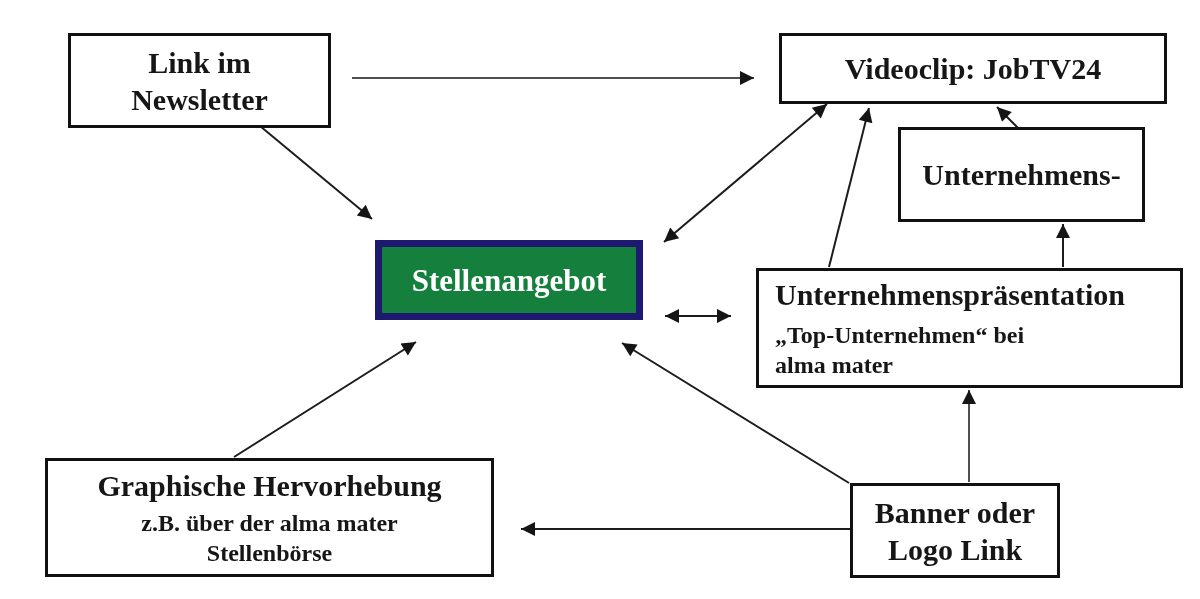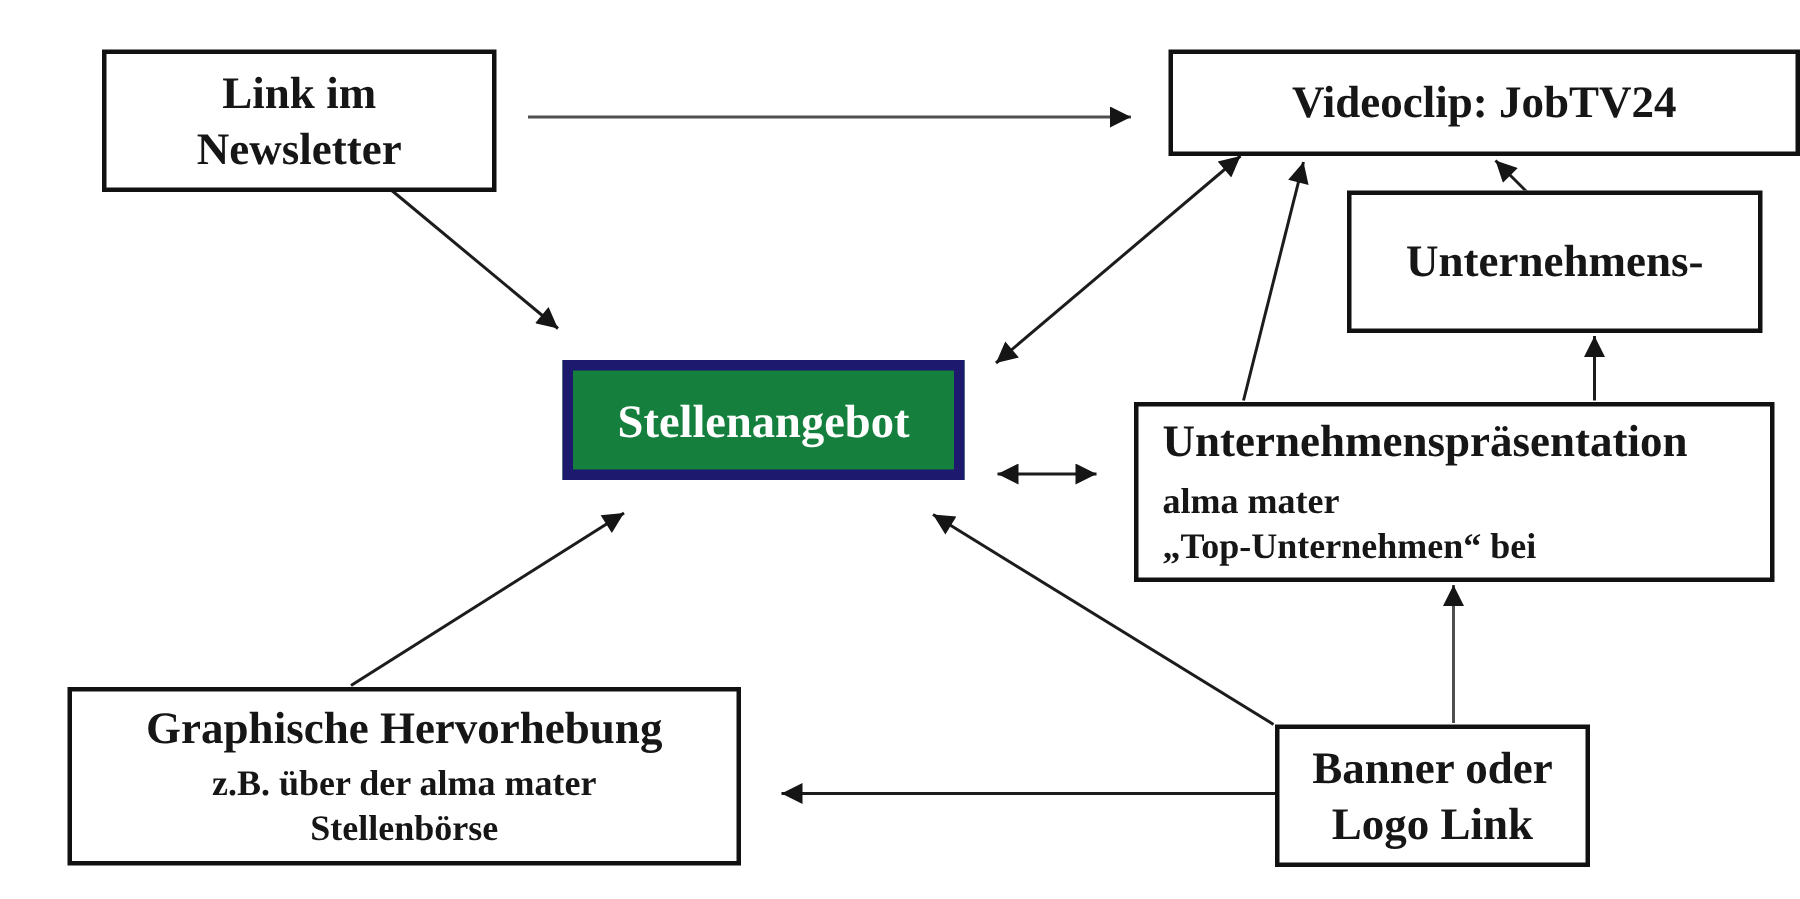--- a/index.html
+++ b/index.html
@@ -31,7 +31,7 @@
   .lbl-big { font-size: 30px; line-height: 37px; white-space: nowrap; }
   .lbl-sub { font-size: 24px; line-height: 30px; white-space: nowrap; }
   #node-newsletter   { left: 68px;  top: 33px;  width: 263px; height: 95px; }
-  #node-videoclip    { left: 779px; top: 33px;  width: 421px; height: 71px; }
+  #node-videoclip    { left: 779px; top: 33px;  width: 388px; height: 71px; }
   #node-website      { left: 898px; top: 127px; width: 277px; height: 95px; }
   #node-stellenangebot {
     left: 375px; top: 240px; width: 268px; height: 80px;

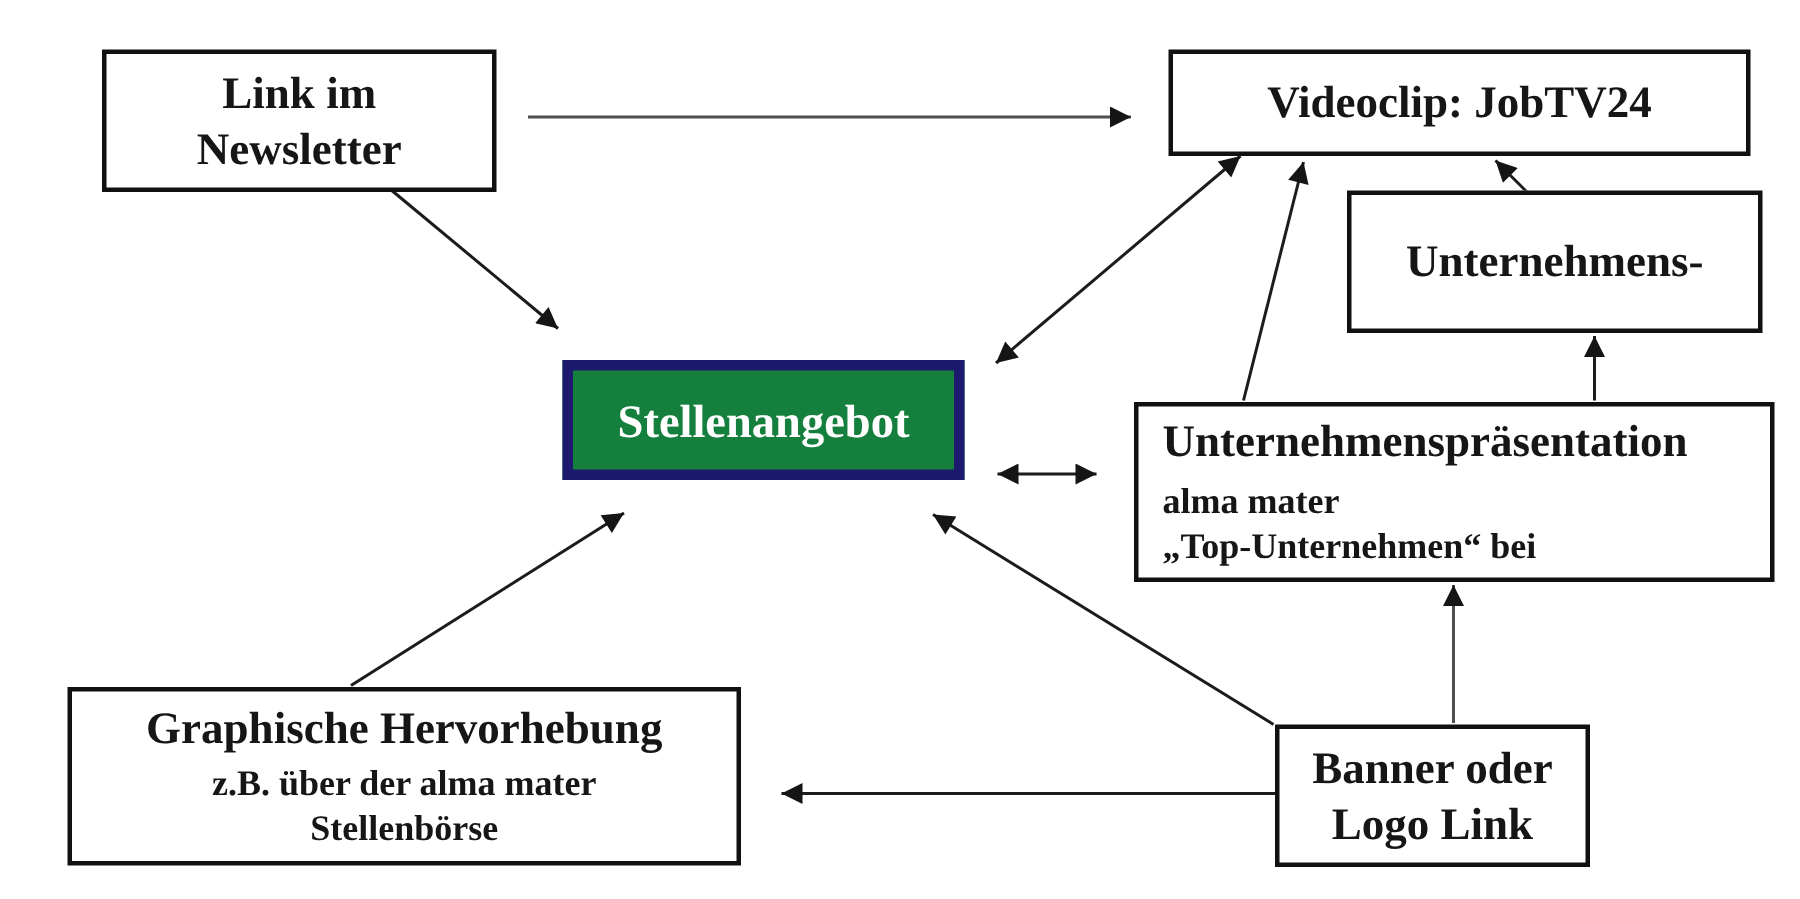--- a/index.html
+++ b/index.html
@@ -32,7 +32,7 @@
   .lbl-sub { font-size: 24px; line-height: 30px; white-space: nowrap; }
   #node-newsletter   { left: 68px;  top: 33px;  width: 263px; height: 95px; }
   #node-videoclip    { left: 779px; top: 33px;  width: 388px; height: 71px; }
-  #node-website      { left: 898px; top: 127px; width: 277px; height: 95px; }
+  #node-website      { left: 898px; top: 127px; width: 247px; height: 95px; }
   #node-stellenangebot {
     left: 375px; top: 240px; width: 268px; height: 80px;
     border: 7px solid #1c196e;

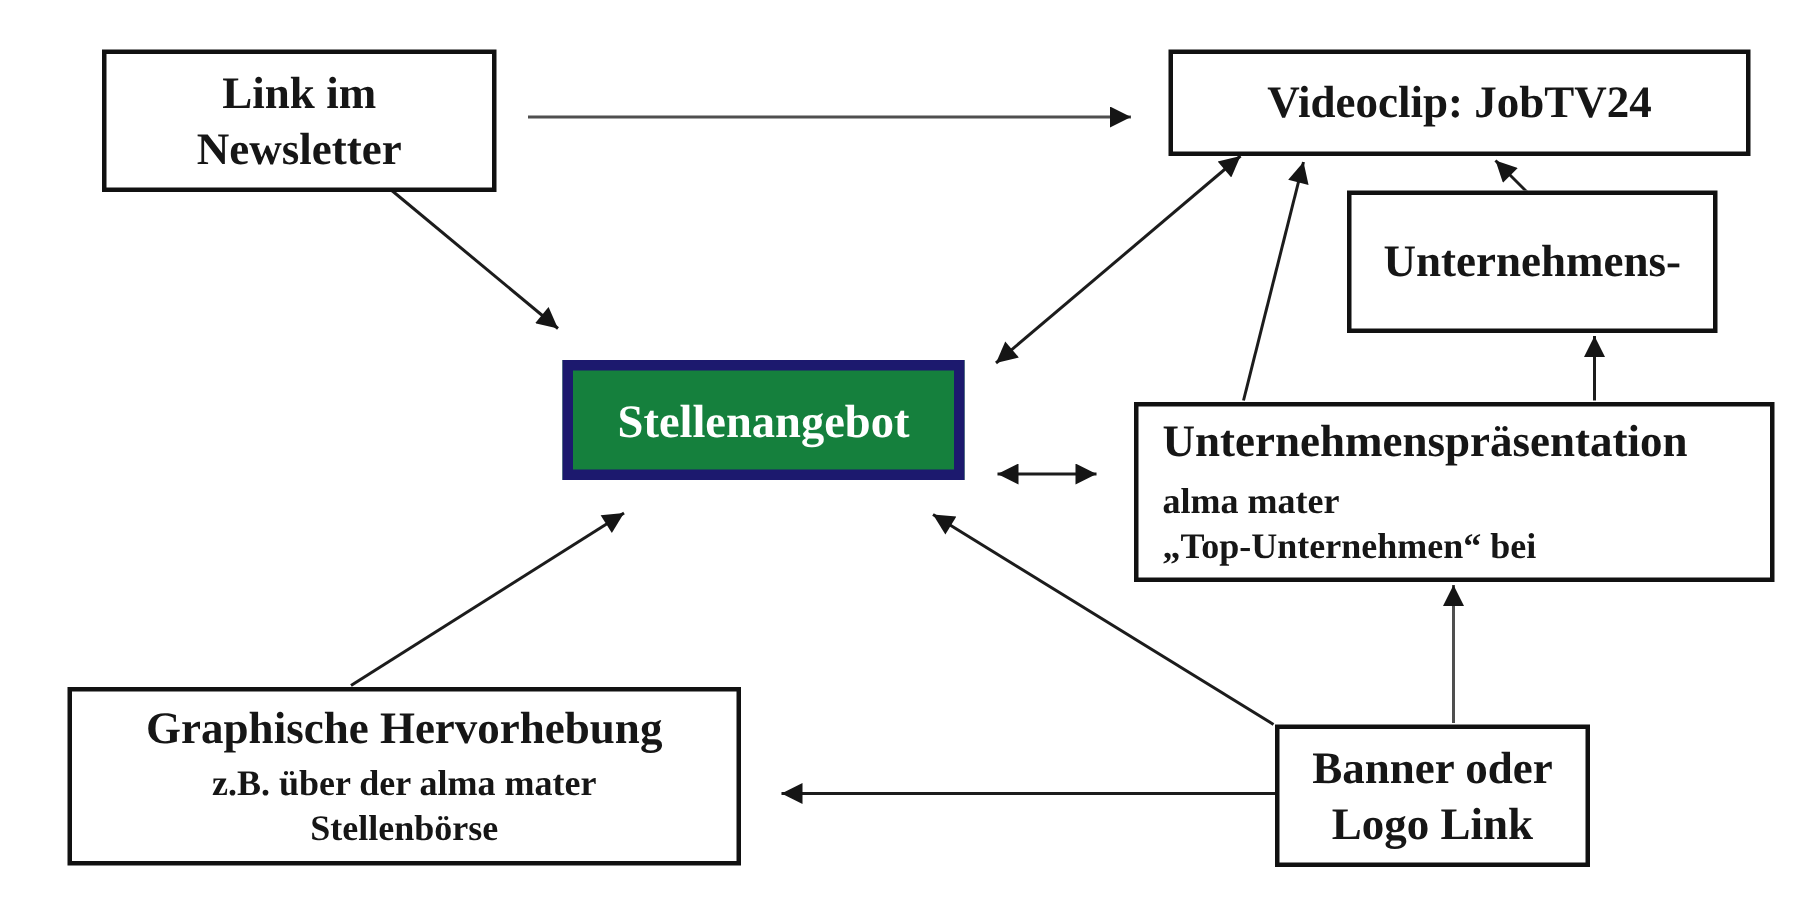--- a/index.html
+++ b/index.html
@@ -95,8 +95,8 @@
 
   <div class="node" id="node-praesentation">
     <span class="lbl-big">Unternehmenspräsentation</span>
+    <span class="lbl-sub">„Top-Unternehmen“ bei</span>
     <span class="lbl-sub">alma mater</span>
-    <span class="lbl-sub">„Top-Unternehmen“ bei</span>
   </div>
 
   <div class="node" id="node-hervorhebung">

